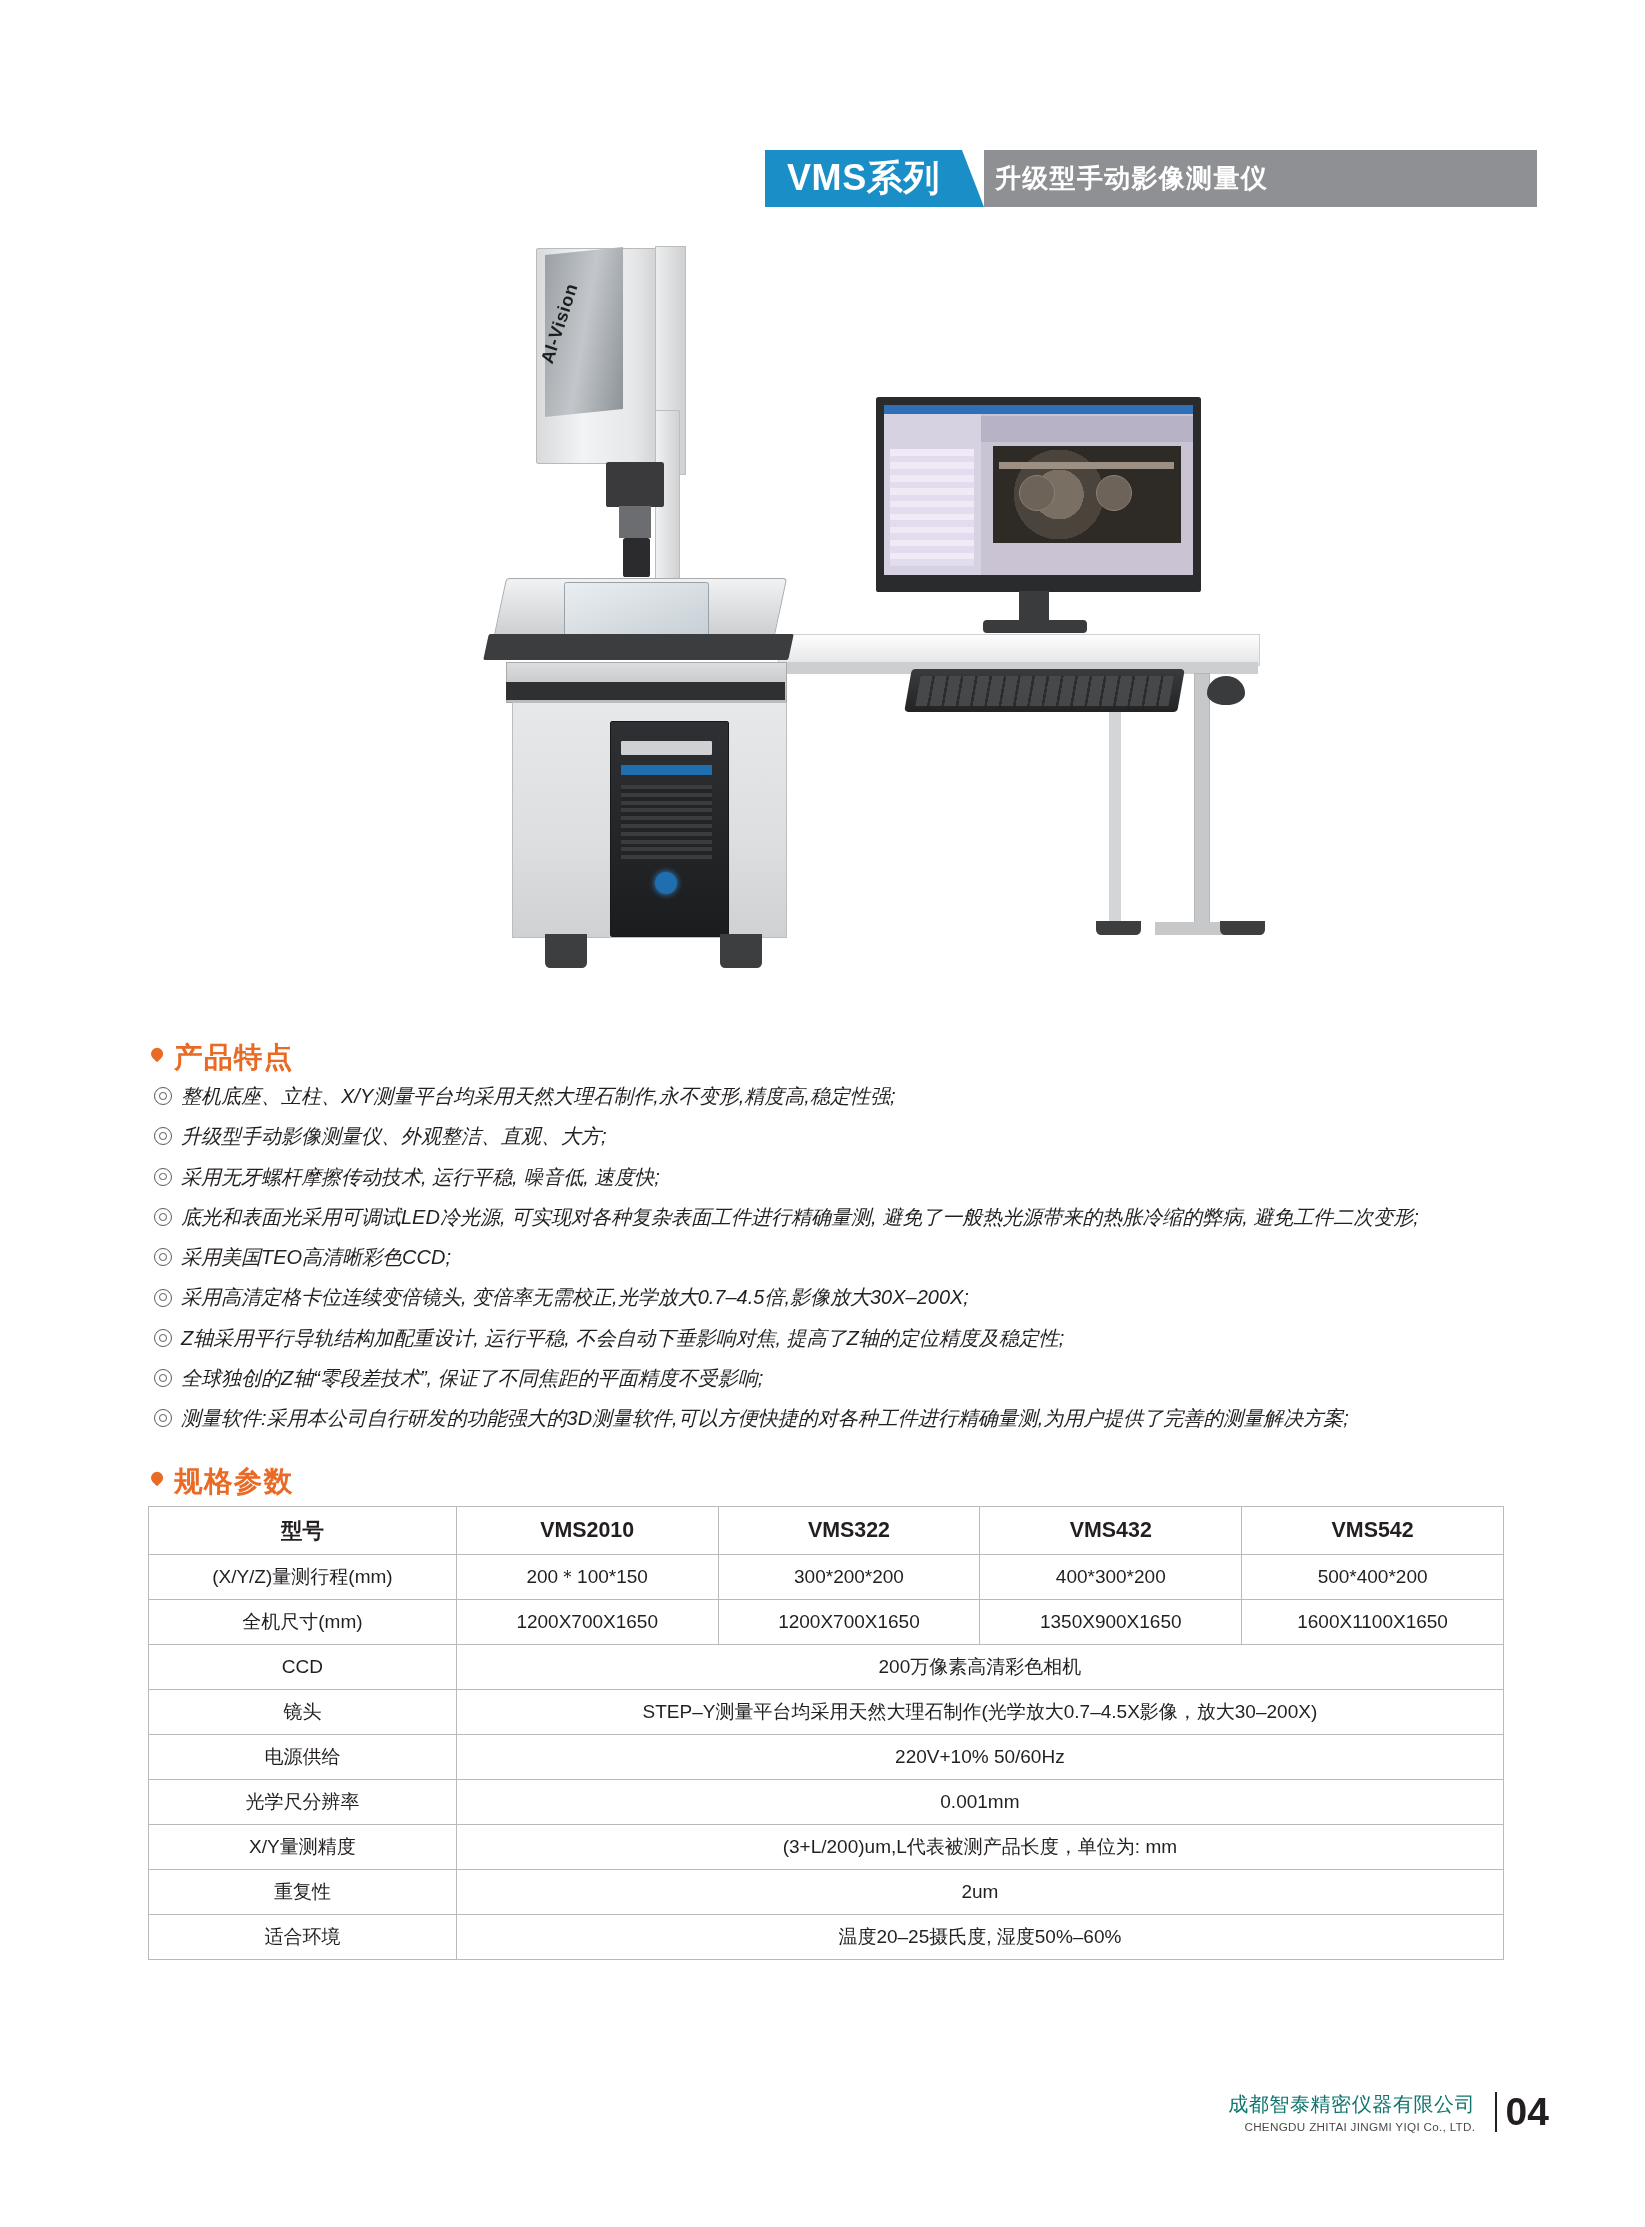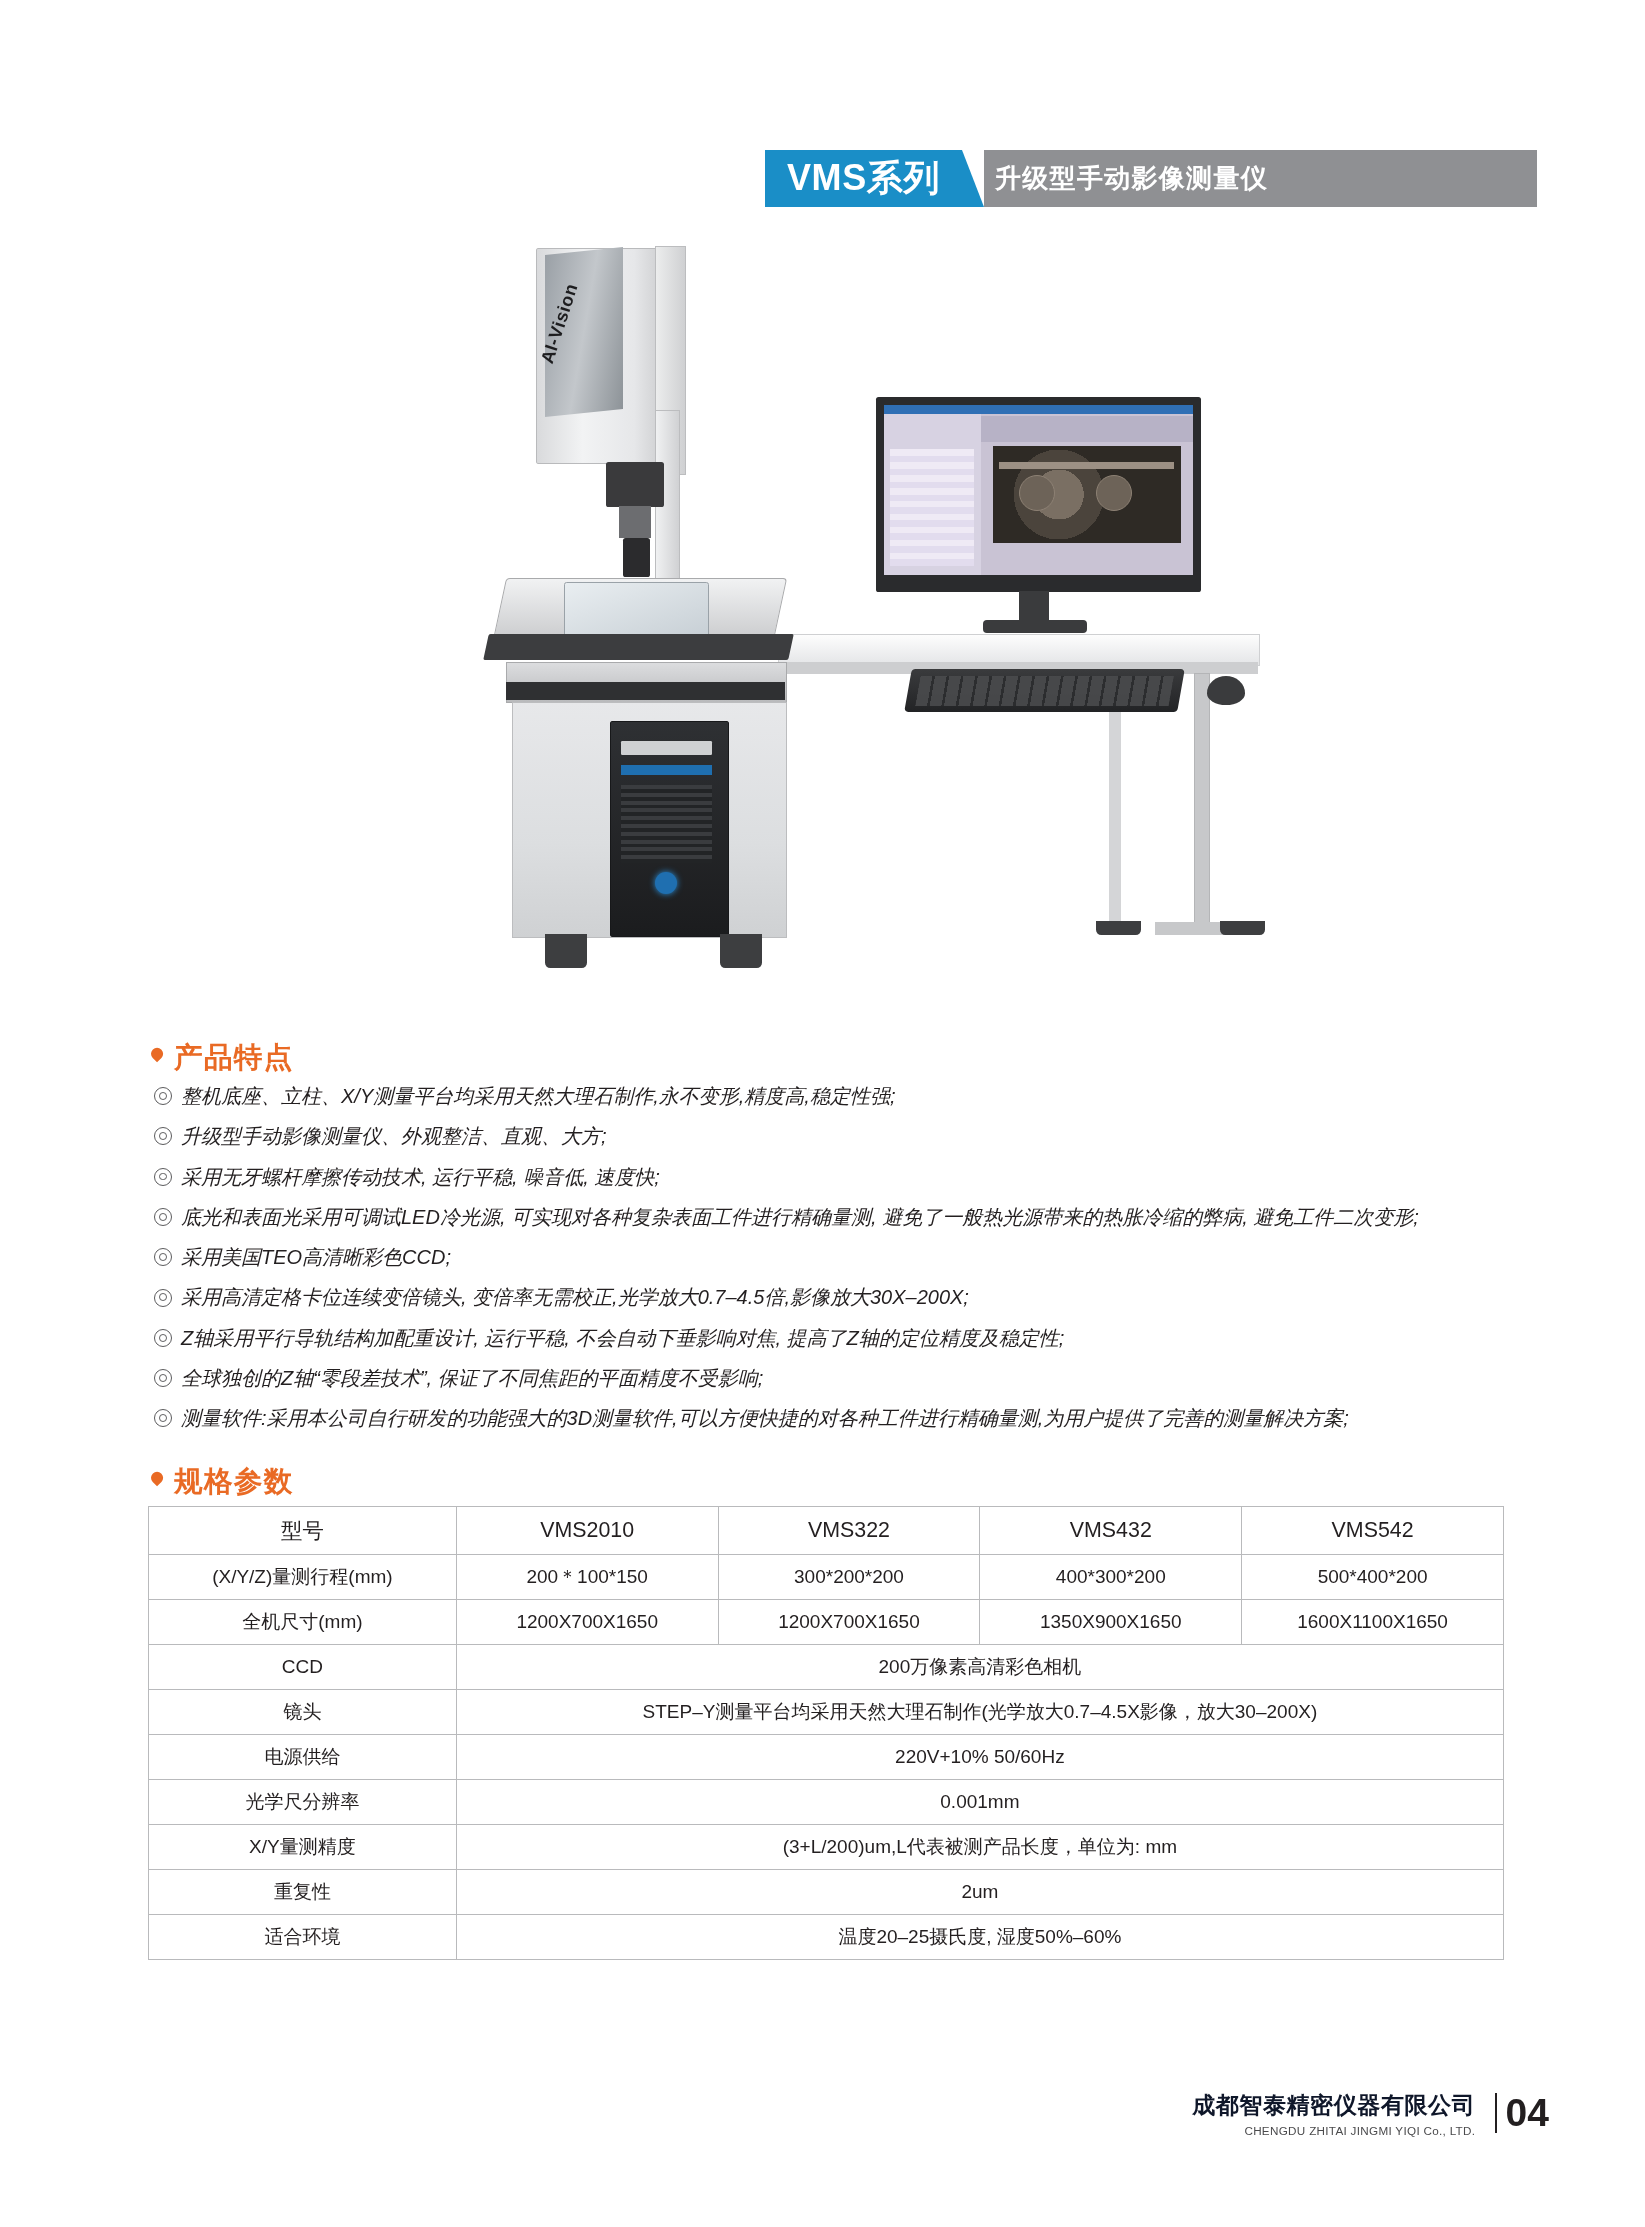--- a/index.html
+++ b/index.html
@@ -126,7 +126,7 @@
     padding:9px 3.9px;
     font-weight:normal;
   }
-  table.spec tr.head td{font-weight:normal;font-size:21.4px;background:#ffffff;}
+  table.spec tr.head td{font-weight:bold;font-size:21.4px;background:#ffffff;}
   table.spec td.lbl{width:299px;}
   .note{position:absolute;left:148px;top:1920px;width:1363px;font-size:19.5px;line-height:32px;color:#231f20;}
   .note .l2{padding-left:71px;display:block;}

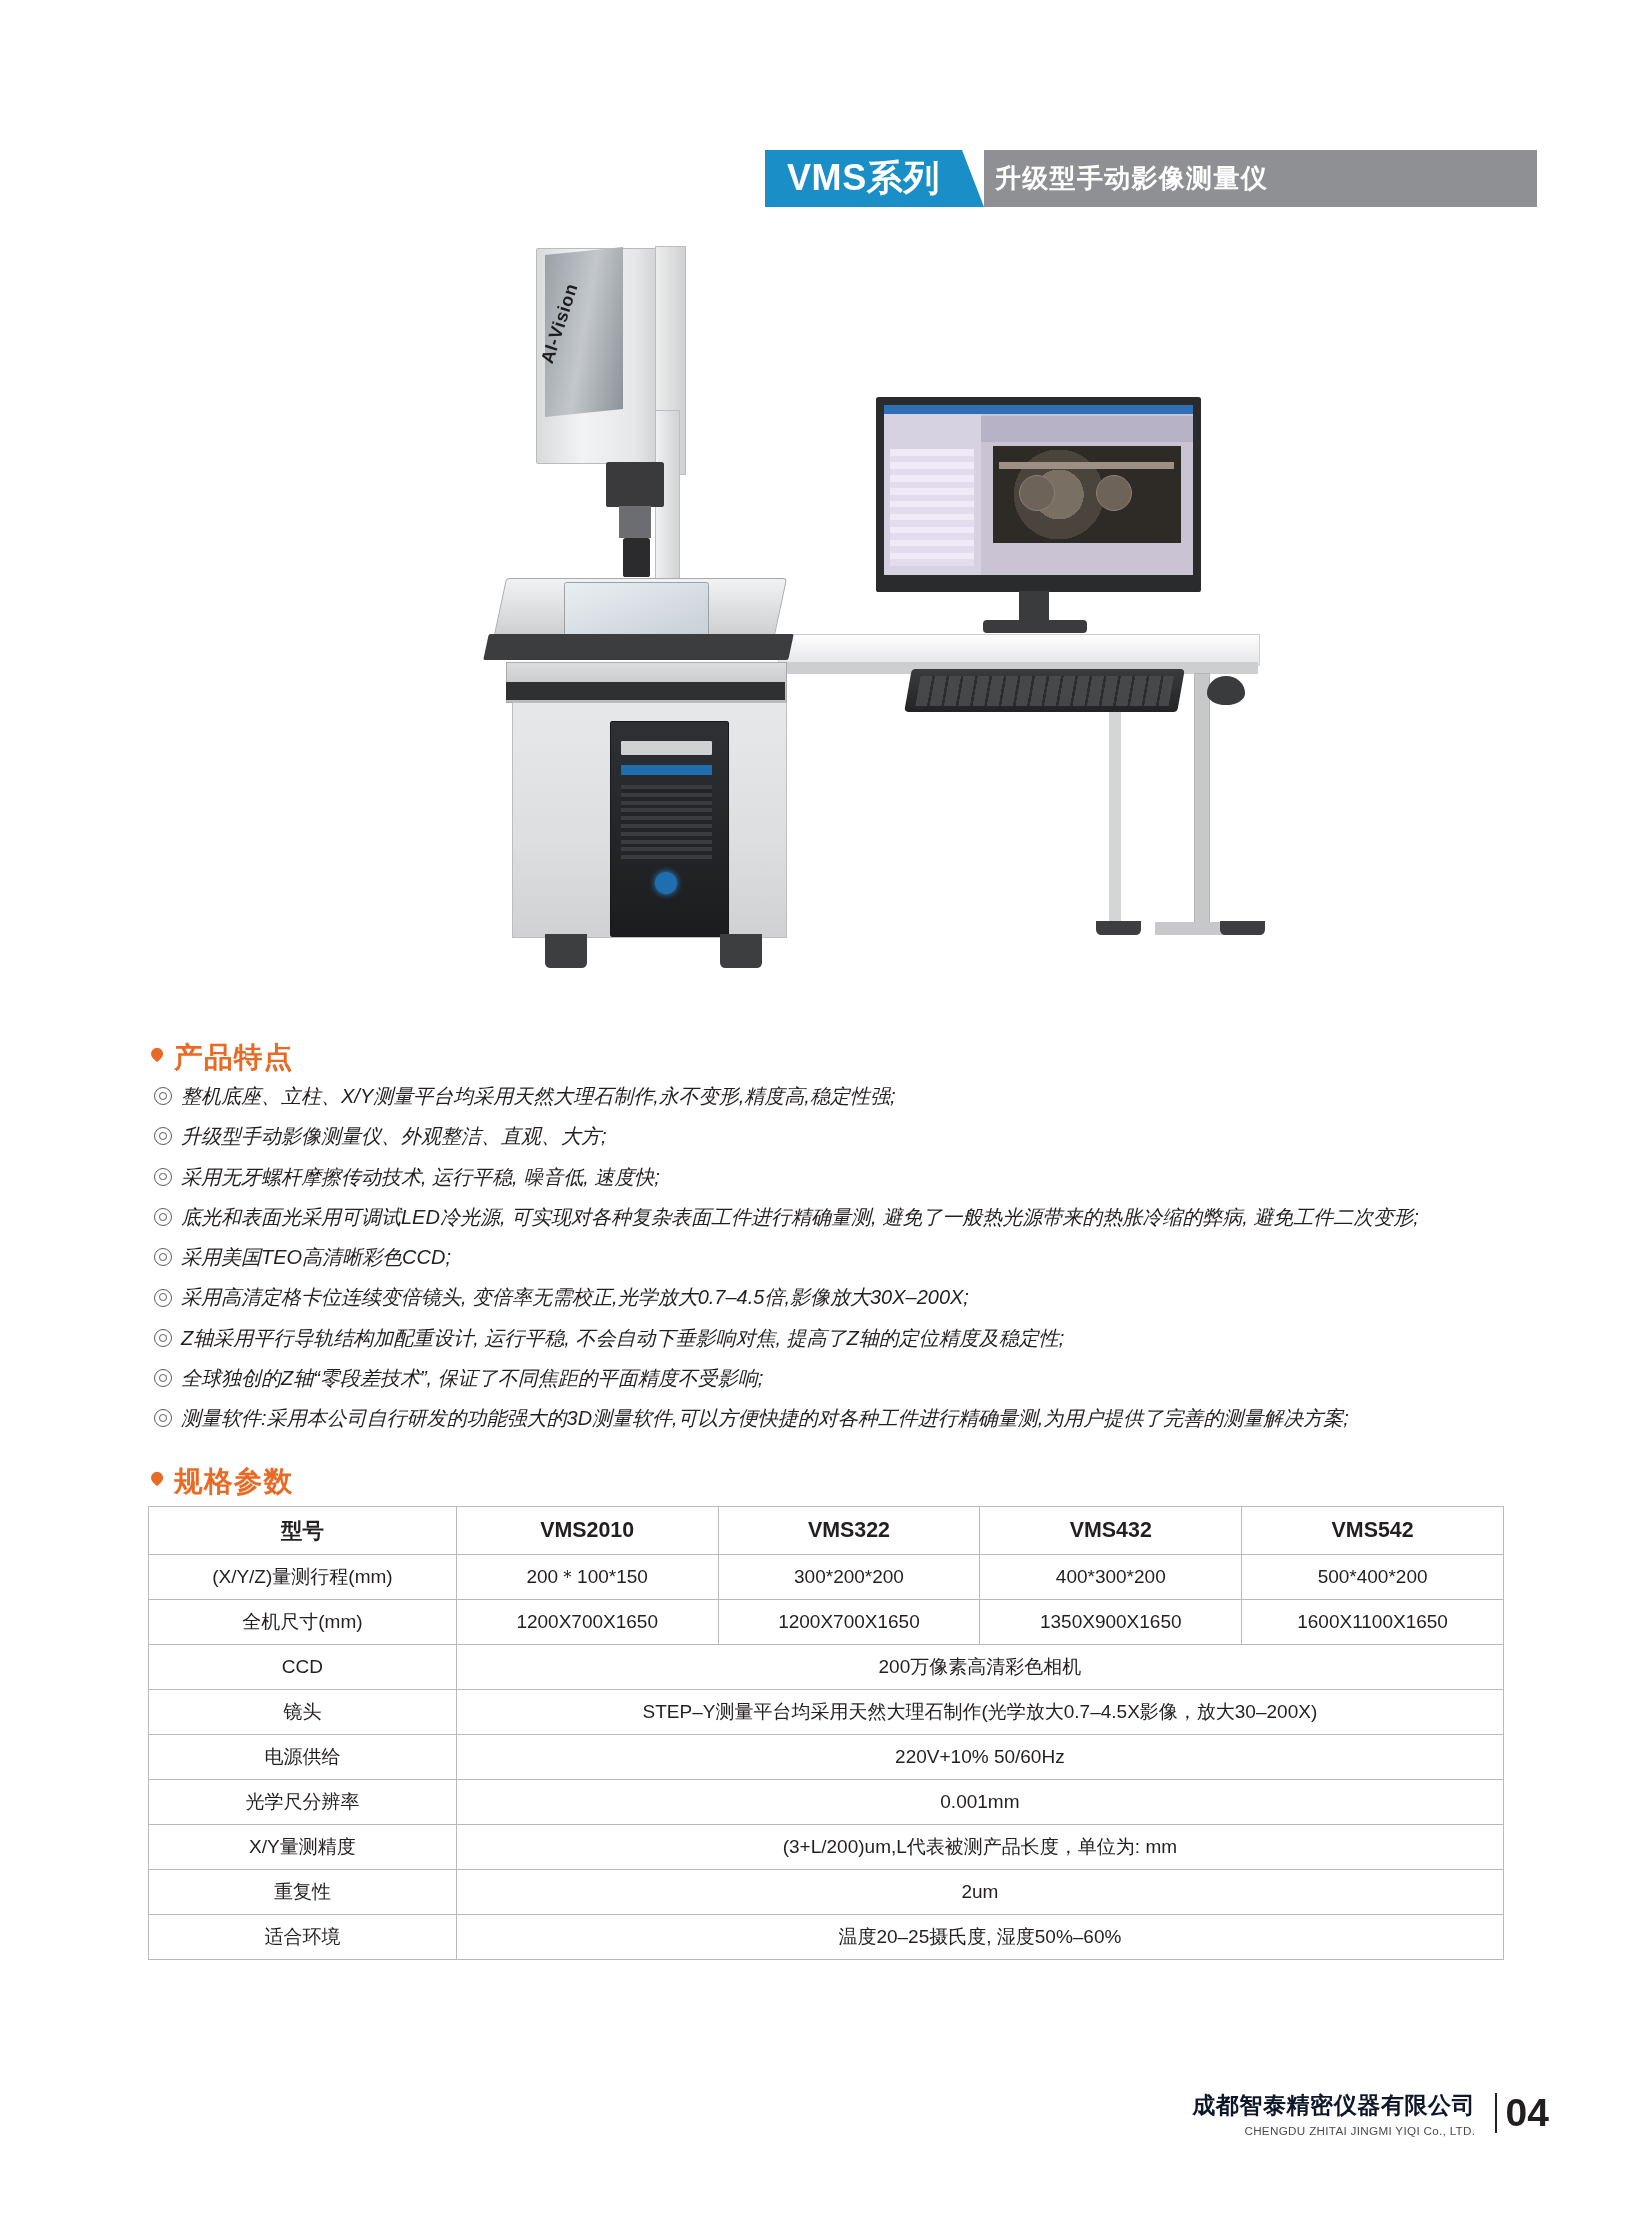--- a/index.html
+++ b/index.html
@@ -134,7 +134,7 @@
   
   .footer{position:absolute;right:97px;top:2070px;display:flex;align-items:center;}
   .f-texts{text-align:right;margin-right:10.4px;}
-  .f-cn{font-size:23px;font-weight:bold;color:#0f172a;letter-spacing:0.6px;}
+  .f-cn{font-size:20px;font-weight:normal;color:#0f766e;letter-spacing:0.6px;}
   .f-en{font-size:11.7px;color:#4a4a4c;letter-spacing:0.3px;margin-top:2.6px;}
   .f-bar{width:1.9px;height:40px;background:#231f20;margin:0 9px;}
   .f-num{font-size:39px;font-weight:bold;color:#231f20;}

